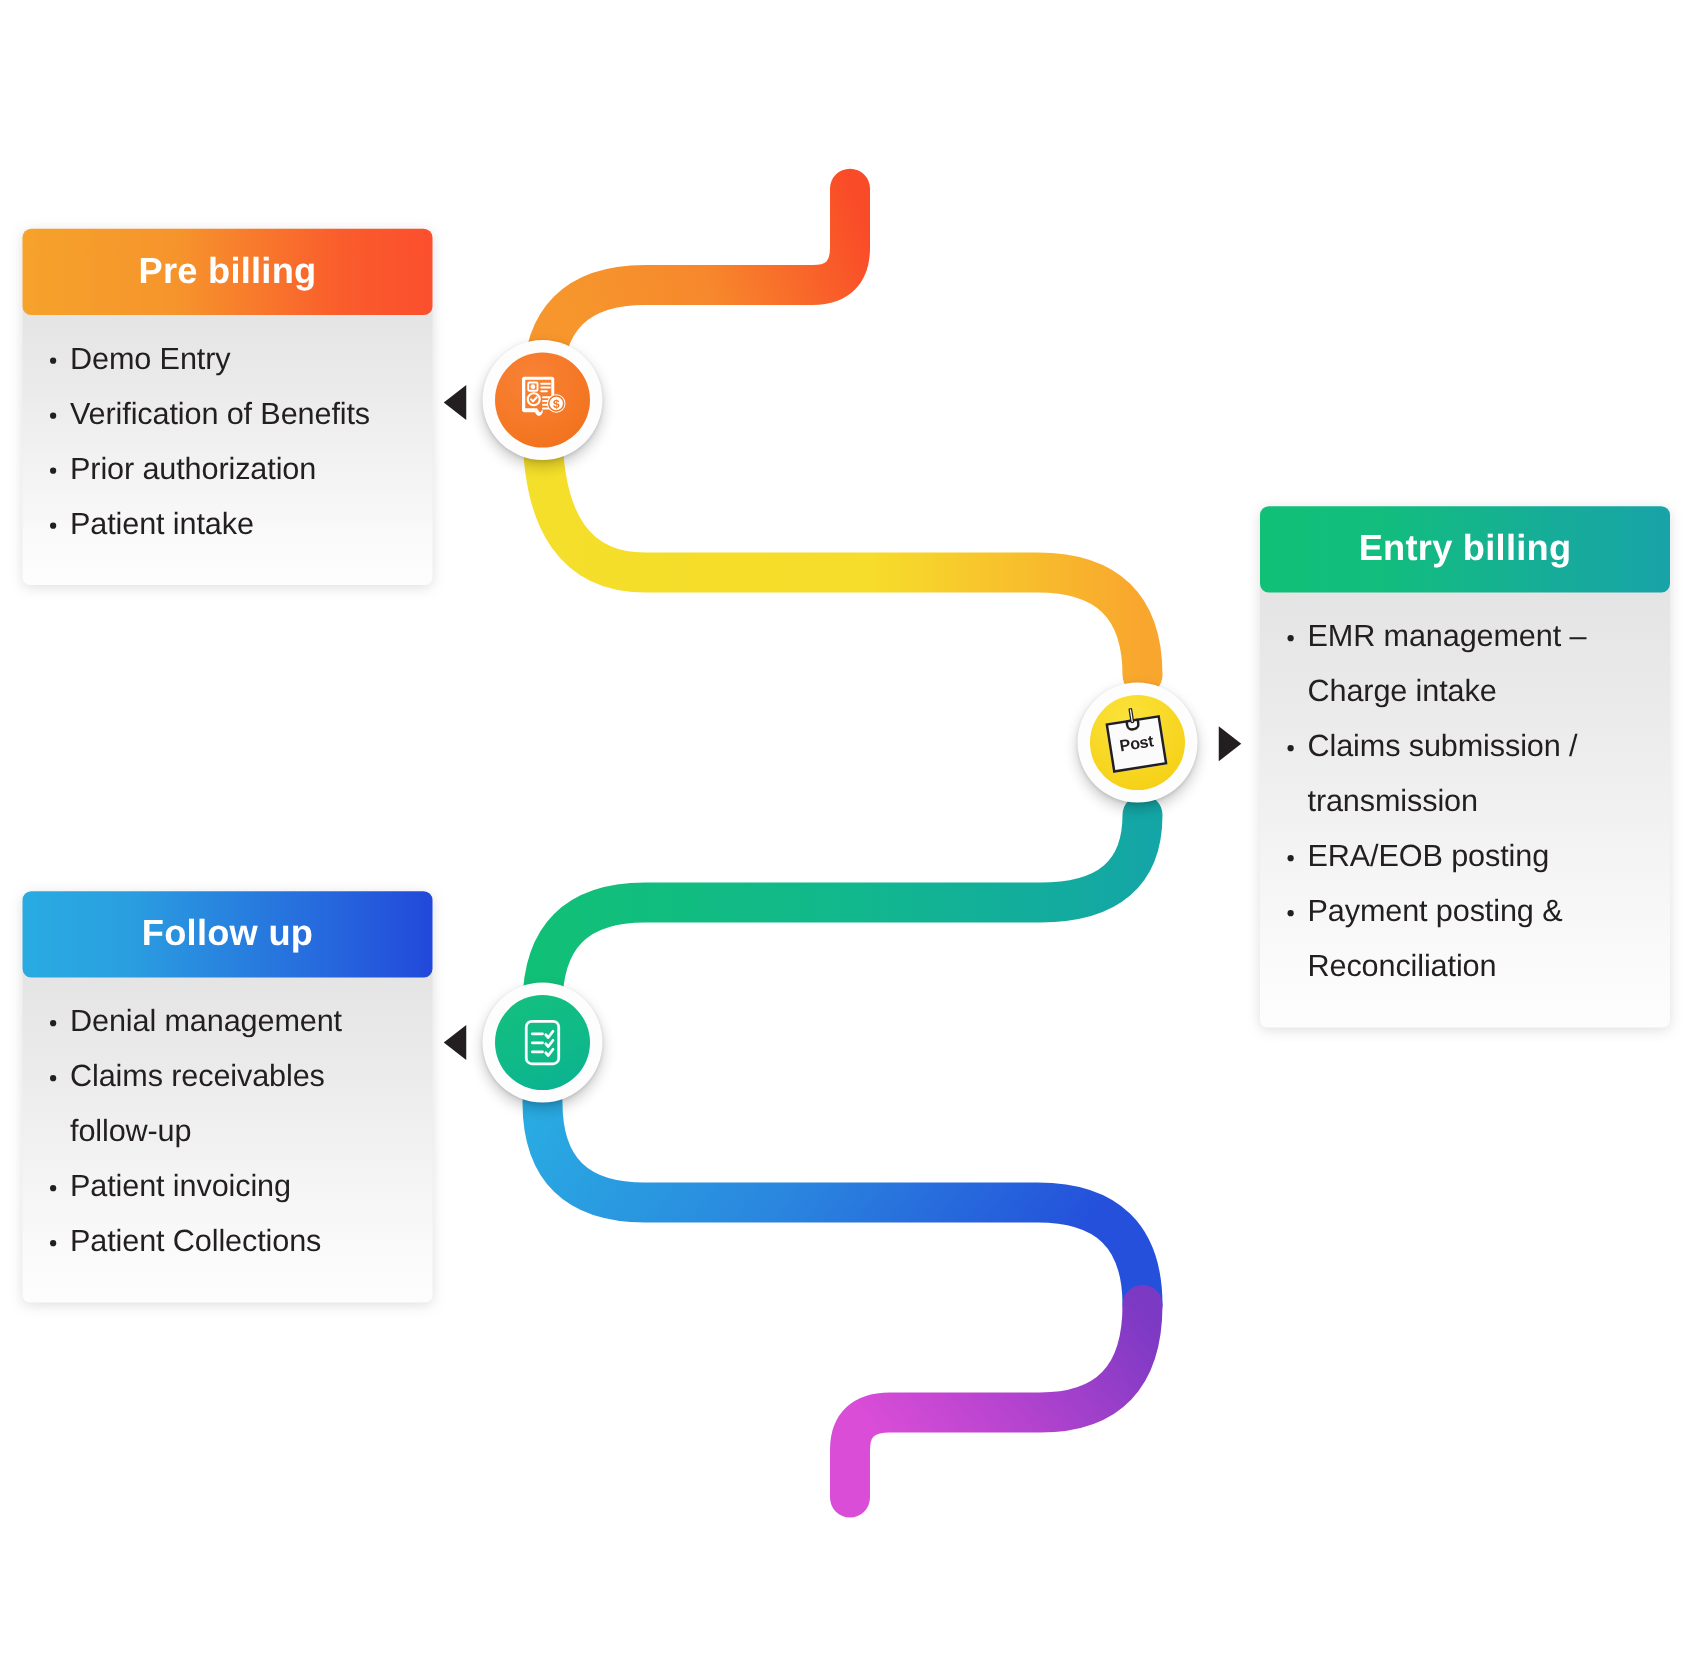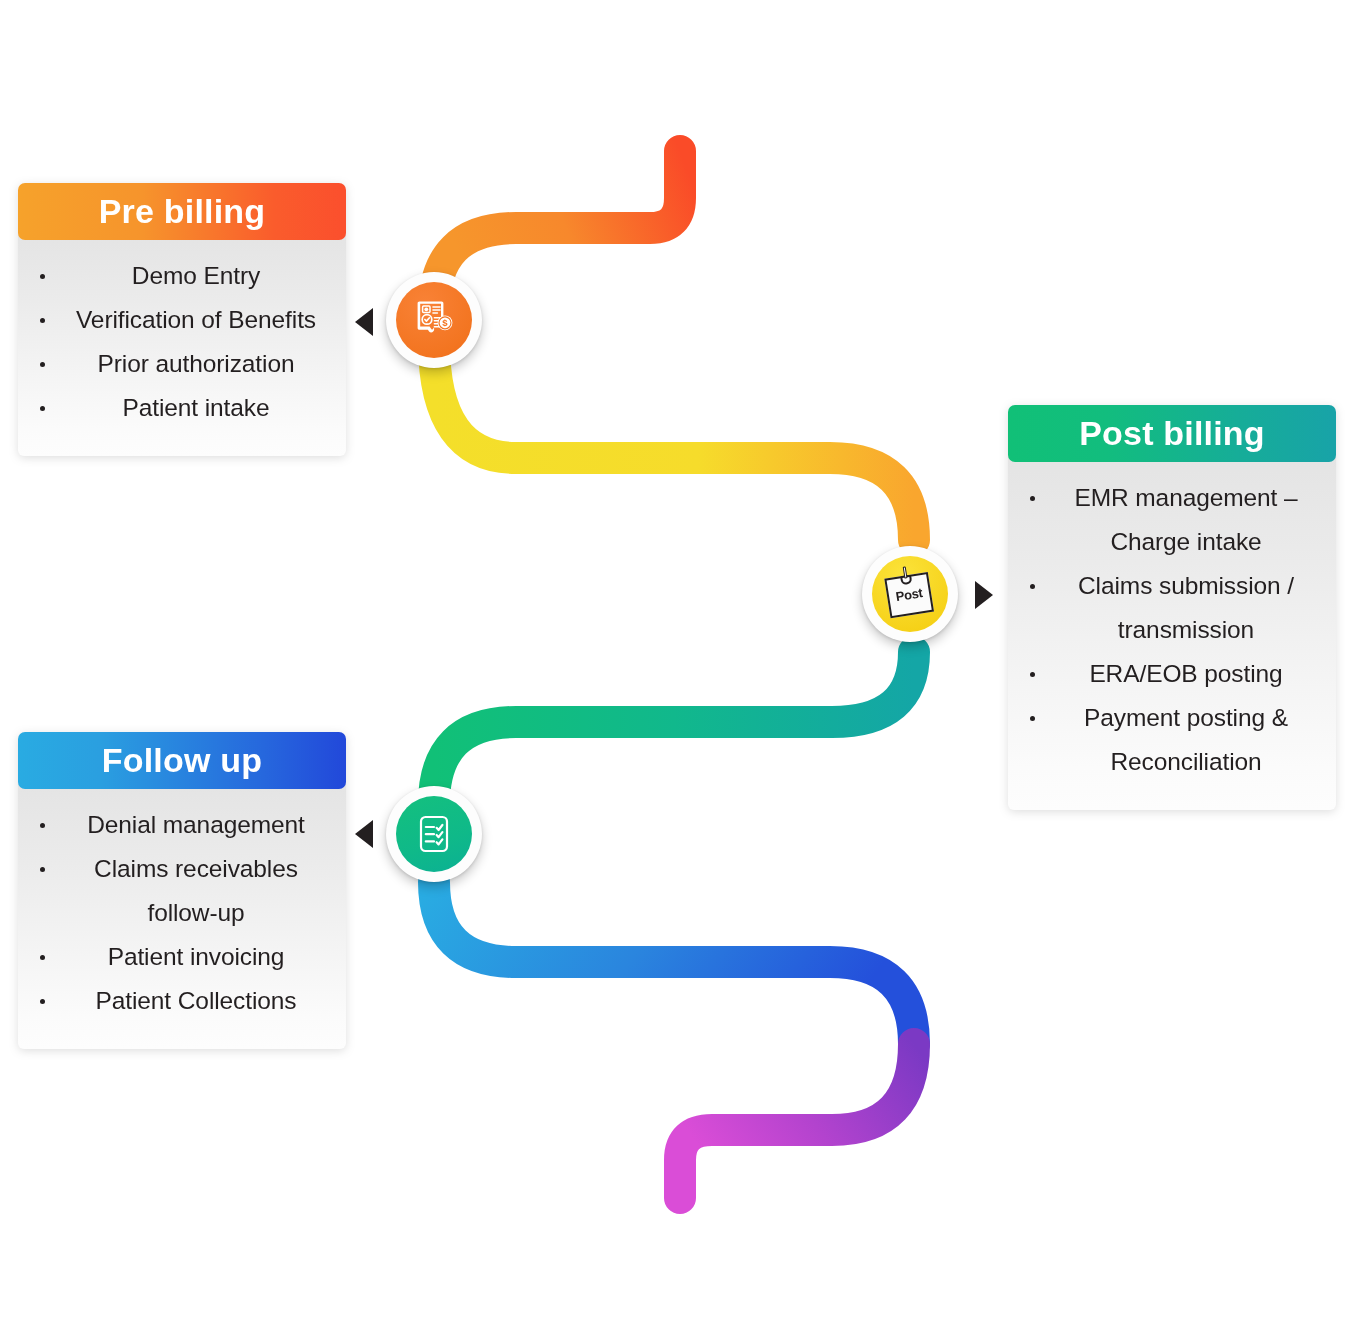--- a/index.html
+++ b/index.html
@@ -25,11 +25,11 @@
     filter:drop-shadow(0 2px 5px rgba(0,0,0,0.13));
   }
   .panel-head{
-    height:57px;
+    height:69px;
     border-radius:7px;
     display:flex;align-items:center;justify-content:center;
     color:#ffffff;
-    font-size:34px;
+    font-size:29px;
     font-weight:bold;
     letter-spacing:0.2px;
     position:relative;

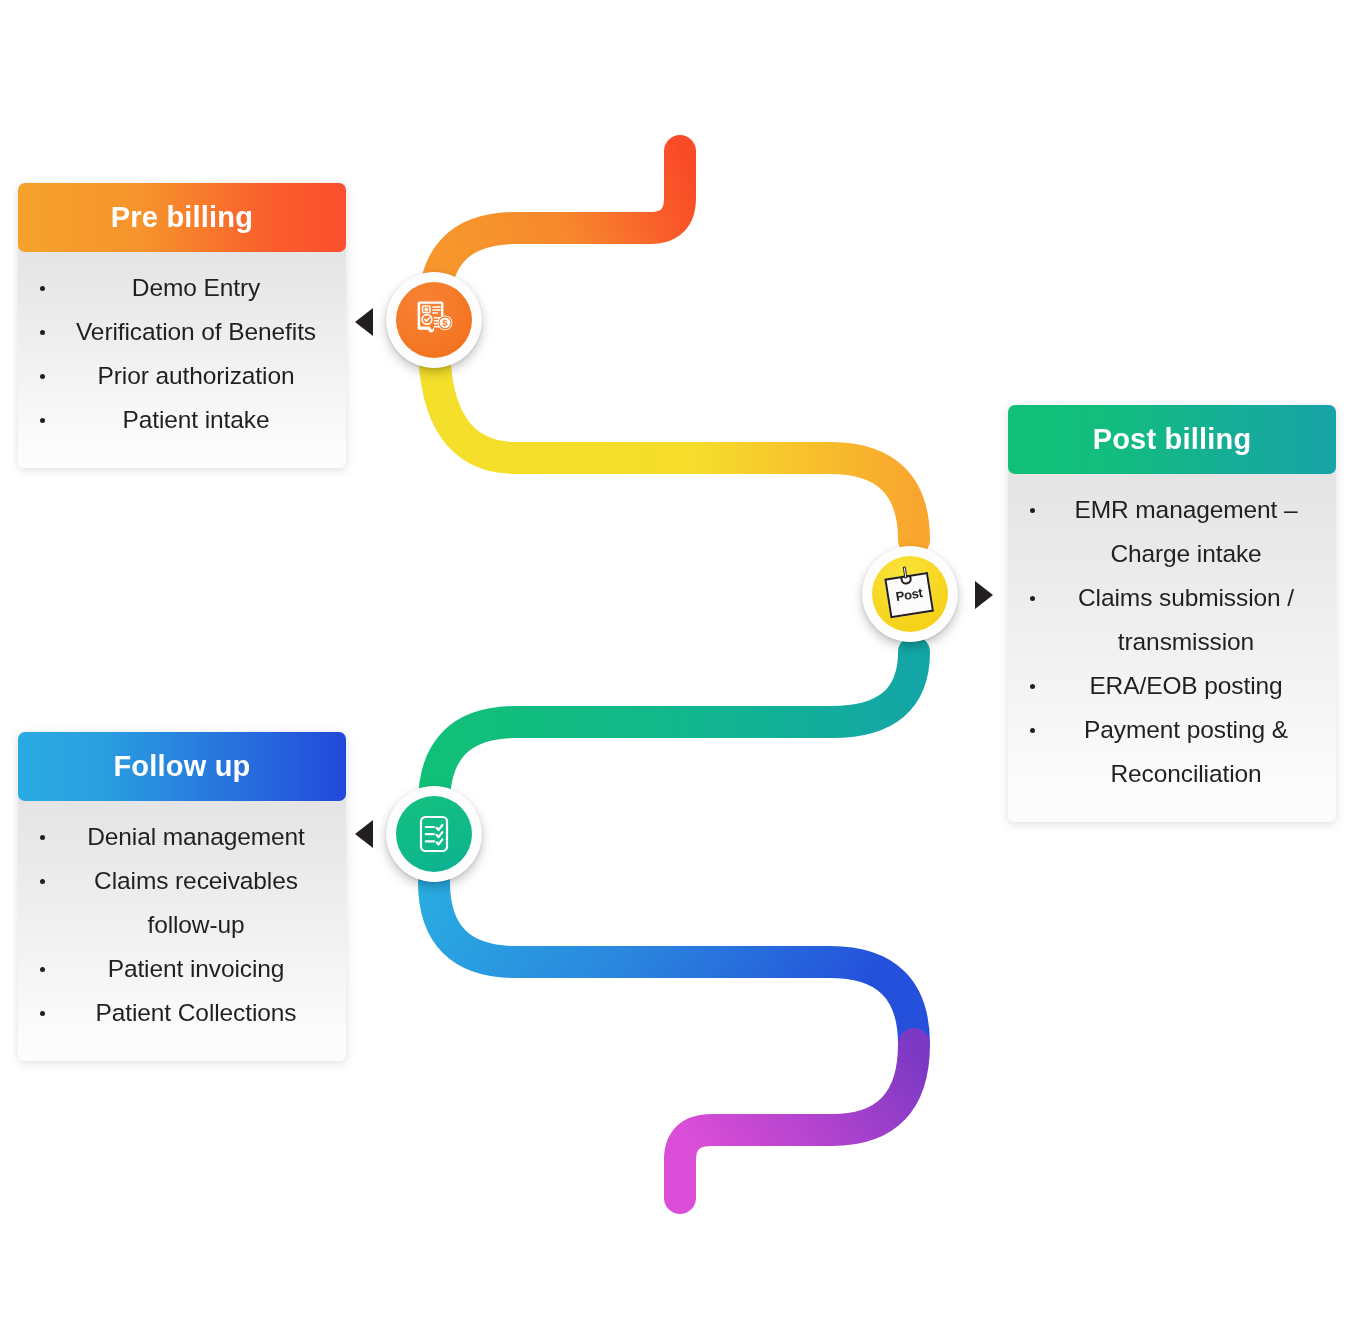--- a/index.html
+++ b/index.html
@@ -44,7 +44,7 @@
     position:relative;
     z-index:1;
   }
-  .panel-body ul{list-style:none;margin:0;padding:0;text-align:center;}
+  .panel-body ul{list-style:none;margin:0;padding:0;}
   .panel-body li{
     position:relative;
     padding-left:28px;

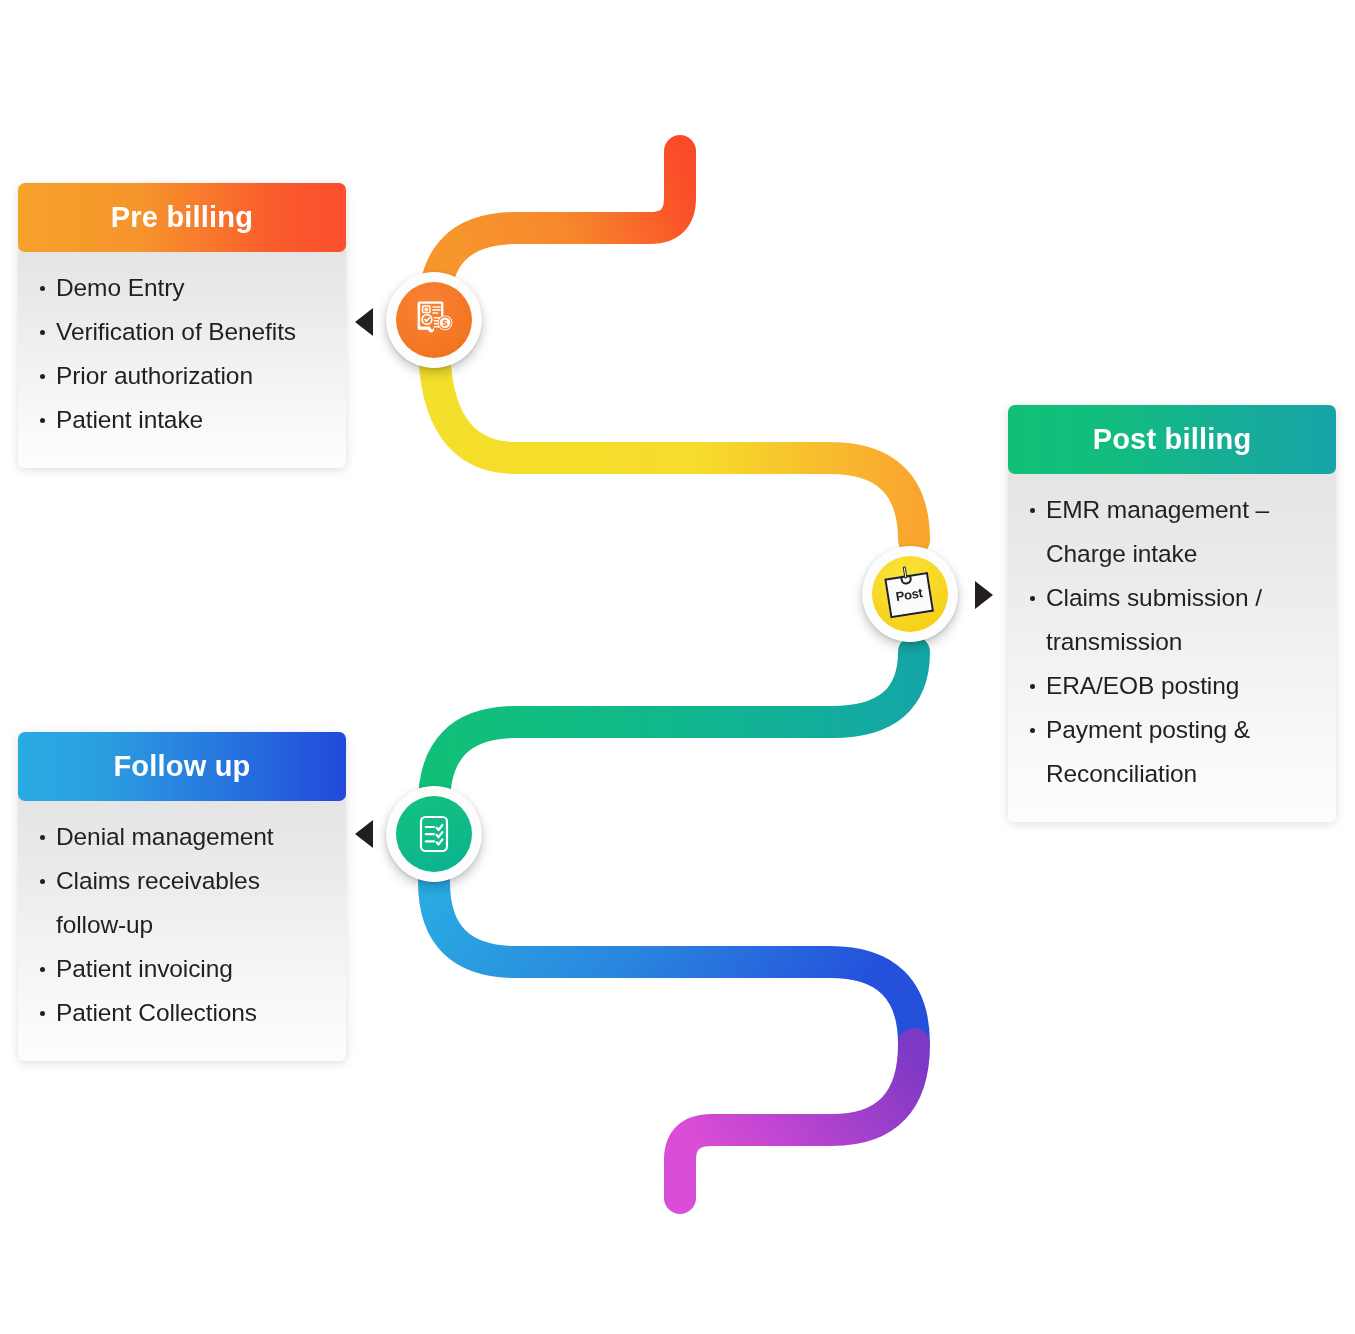--- a/index.html
+++ b/index.html
@@ -191,7 +191,7 @@
   <div class="arrow arrow-left" id="arrow-pre"></div>
 
   <div class="panel" id="panel-post">
-    <div class="panel-head head-post">Post billing</div>
+    <div class="panel-head head-post">Entry billing</div>
     <div class="panel-body">
       <ul>
         <li>EMR management – Charge intake</li>

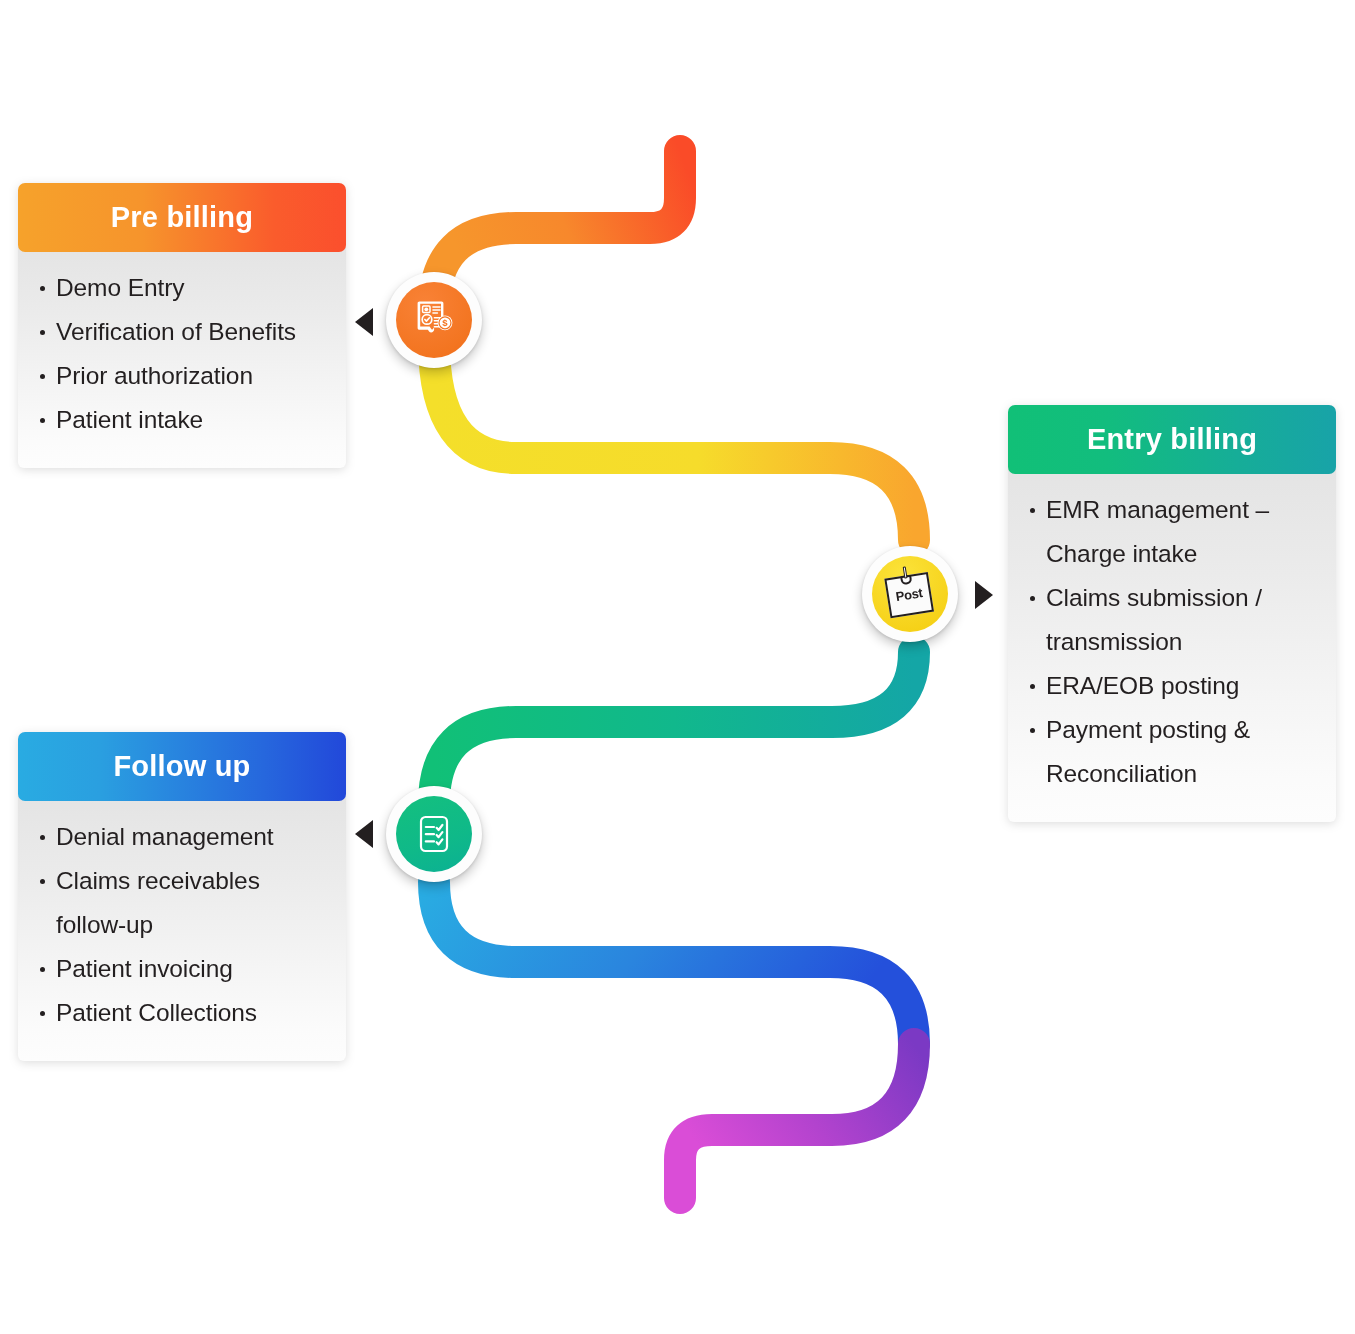--- a/index.html
+++ b/index.html
@@ -63,7 +63,7 @@
 
   #panel-pre{left:18px;top:183px;}
   #panel-post{left:1008px;top:405px;}
-  #panel-follow{left:18px;top:713px;margin-top:19px;}
+  #panel-follow{left:18px;top:713px;}
 
   .head-pre{background:linear-gradient(90deg,#f6a22b 0%,#f6942c 38%,#fa5c2c 78%,#fb4f2d 100%);}
   .head-post{background:linear-gradient(90deg,#11c077 0%,#12bd7e 30%,#16ad98 70%,#18a3a8 100%);}

